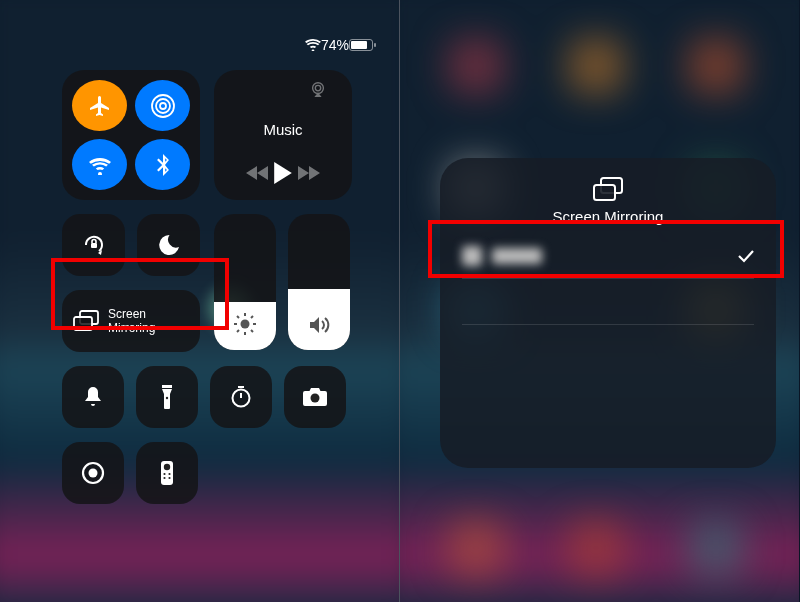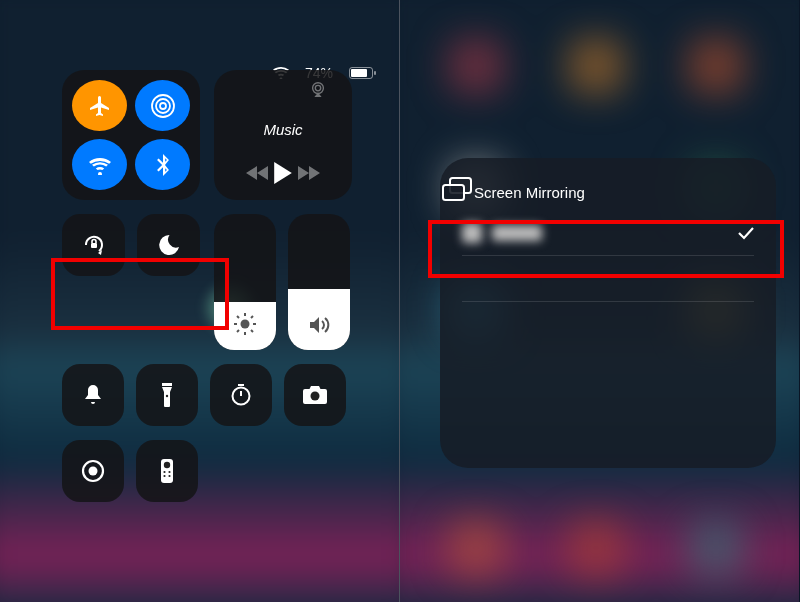--- a/index.html
+++ b/index.html
@@ -26,8 +26,8 @@
     .bicon { position:absolute; width:56px; height:56px; border-radius:14px; opacity:0.55;}
     .status-bar {
       position:absolute; top:34px; left:0; right:0; height:22px;
-      display:flex; justify-content:flex-end; align-items:center; gap:16px;
-      padding-right:26px; color:#fff; z-index:5;margin-top:28px;
+      display:flex; justify-content:flex-end; align-items:center; gap:0;
+      padding-right:26px; color:#fff; z-index:5;
     }
     .battery-pct { font-size:14px; font-weight:500;}
     .battery-body {

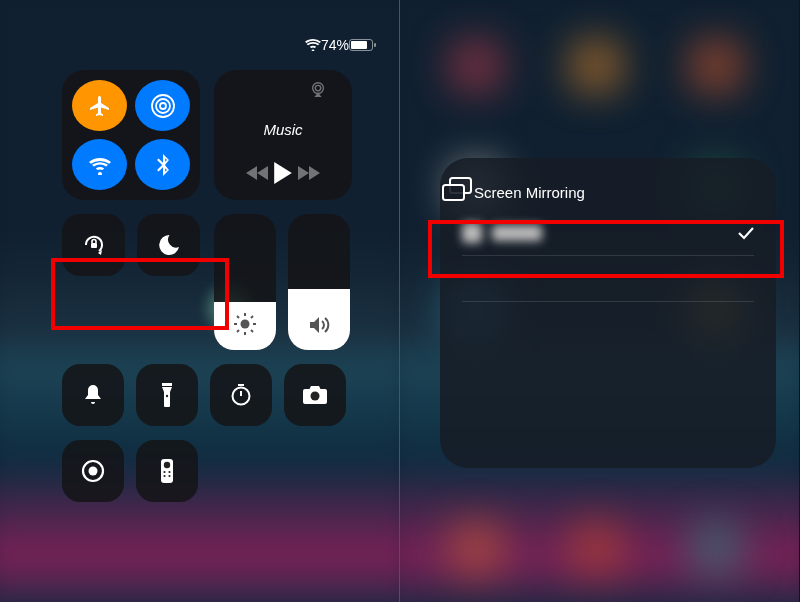--- a/index.html
+++ b/index.html
@@ -52,7 +52,7 @@
     .cbtn { border-radius:50%; display:flex; align-items:center; justify-content:center; }
     .cbtn-orange { background:#ff9500; }
     .cbtn-blue { background:#007aff; }
-    .music { padding:10px 25px; color:#fff; display:flex; flex-direction:column; justify-content:space-between;font-style:italic;}
+    .music { padding:10px 25px; color:#fff; display:flex; flex-direction:column; justify-content:space-between;}
     .music-top { display:flex; justify-content:flex-end; align-items:flex-start;}
     .music-title { text-align:center; font-size:15px; margin-top:-2px;}
     .music-ctrl { display:flex; justify-content:space-around; align-items:center; padding:0 4px 6px;}

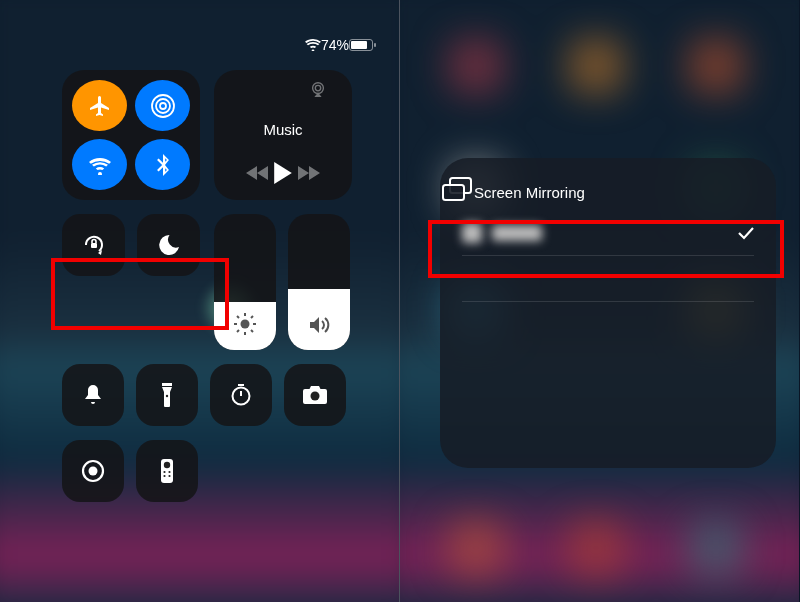--- a/index.html
+++ b/index.html
@@ -89,7 +89,7 @@
       color:#fff;
       display:flex; flex-direction:column;
     }
-    .mp-header { display:flex; flex-direction:row; align-items:center; padding:18px 0 8px;}
+    .mp-header { display:flex; flex-direction:column; align-items:center; padding:18px 0 8px;}
     .mp-title { font-size:15px; margin-top:6px;}
     .mp-list { flex:1; padding:0 22px;}
     .mp-item { display:flex; align-items:center; justify-content:space-between; height:46px; border-bottom:1px solid rgba(255,255,255,0.12);}

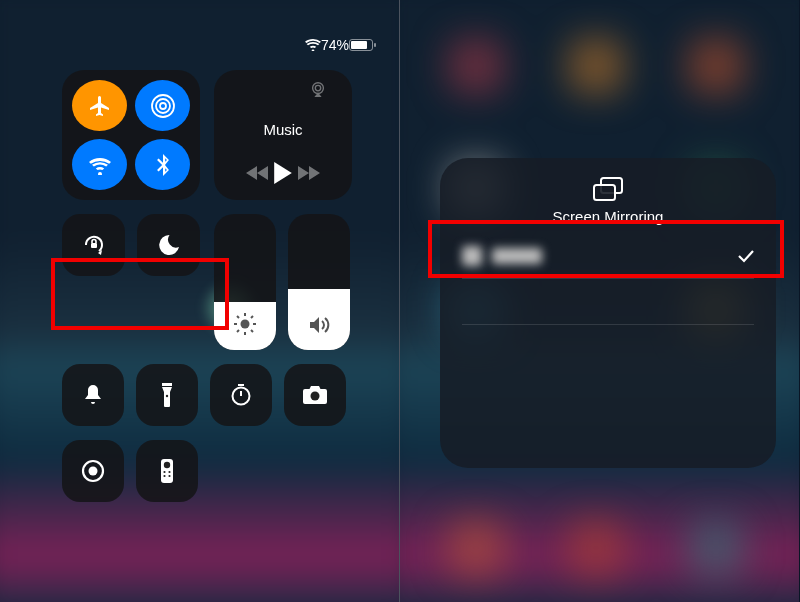--- a/index.html
+++ b/index.html
@@ -226,6 +226,18 @@
       </div>
     </div>
 
+    <div class="screen-mirror" style="grid-column:1;">
+      <span class="ico">
+        <svg width="28" height="22" viewBox="0 0 28 22">
+            <rect x="8" y="1" width="18" height="13" rx="2" fill="none" stroke="#fff" stroke-width="1.8"></rect>
+            <rect x="2" y="7" width="18" height="13" rx="2" fill="rgba(20,20,22,0.85)" stroke="#fff" stroke-width="1.8"></rect>
+          </svg>
+      </span>
+      <div class="sm-text">
+        <div>Screen</div>
+        <div>Mirroring</div>
+      </div>
+    </div>
 
     <div class="row-bottom">
       <div class="module module-1x1">

